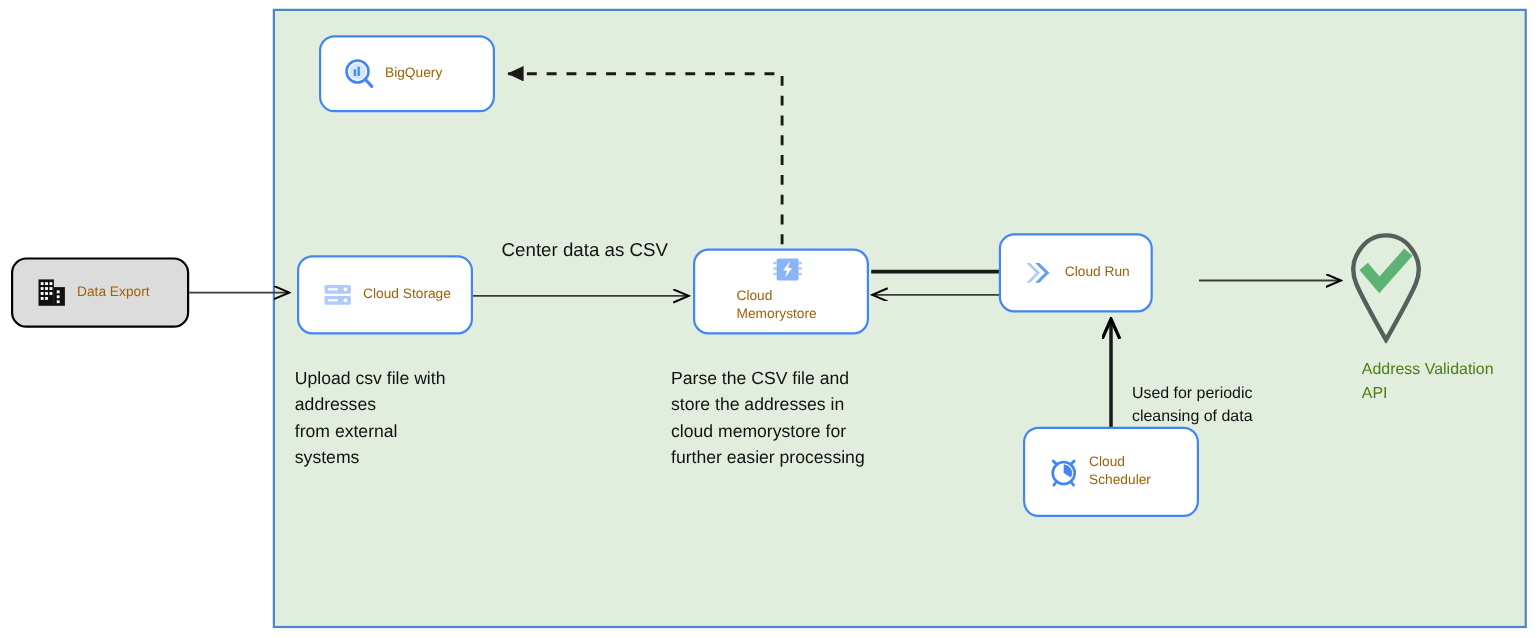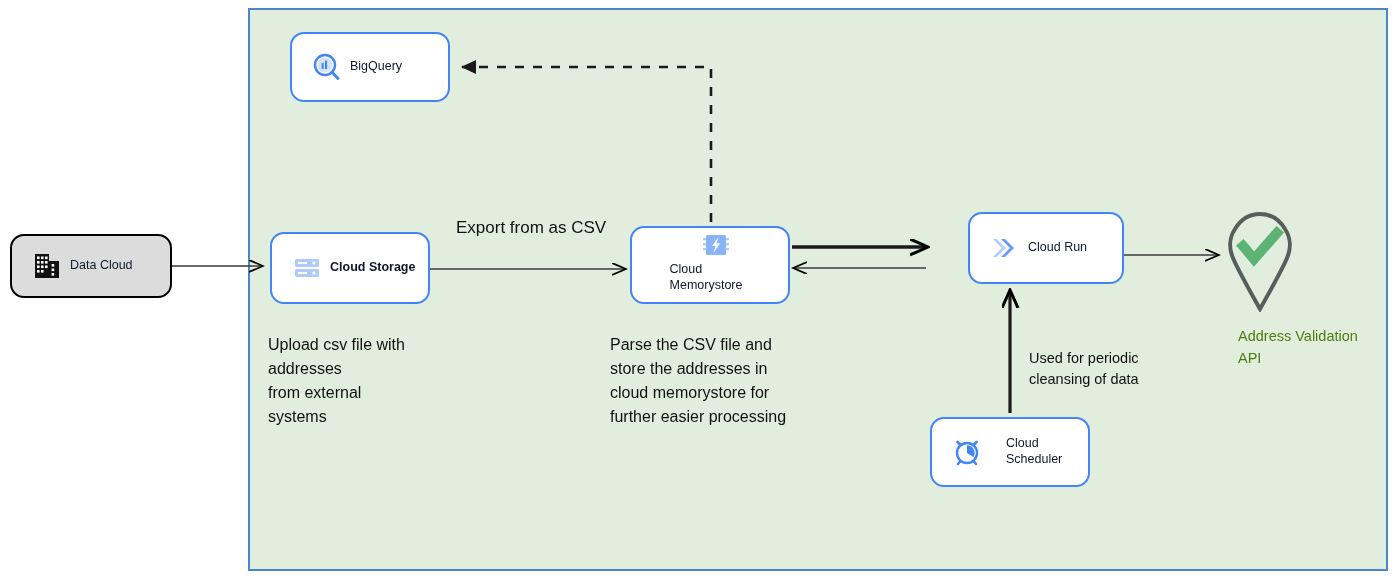--- a/index.html
+++ b/index.html
@@ -56,7 +56,7 @@
   }
   .node .lbl {
     font-size: 12.5px;
-    color: #0f172a;
+    color: #a16207;
     line-height: 1.25;
     white-space: pre-line;
     padding-right: 8px;

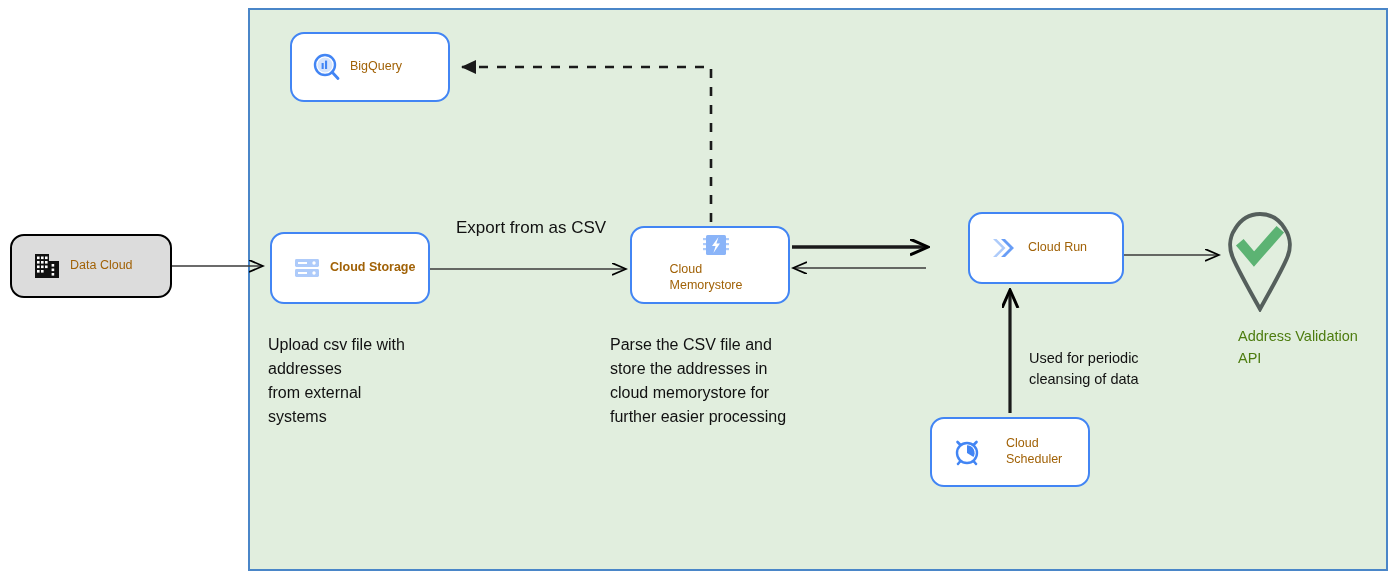--- a/index.html
+++ b/index.html
@@ -234,7 +234,7 @@
 API</div>
 
 
-  <div class="edgelabel" style="left:456px; top:218px;">Export from as CSV</div>
+  <div class="edgelabel" style="left:456px; top:218px;">Center data as CSV</div>
 
   <div class="capsmall" style="left:1029px; top:348px;">Used for periodic
 cleansing of data</div>

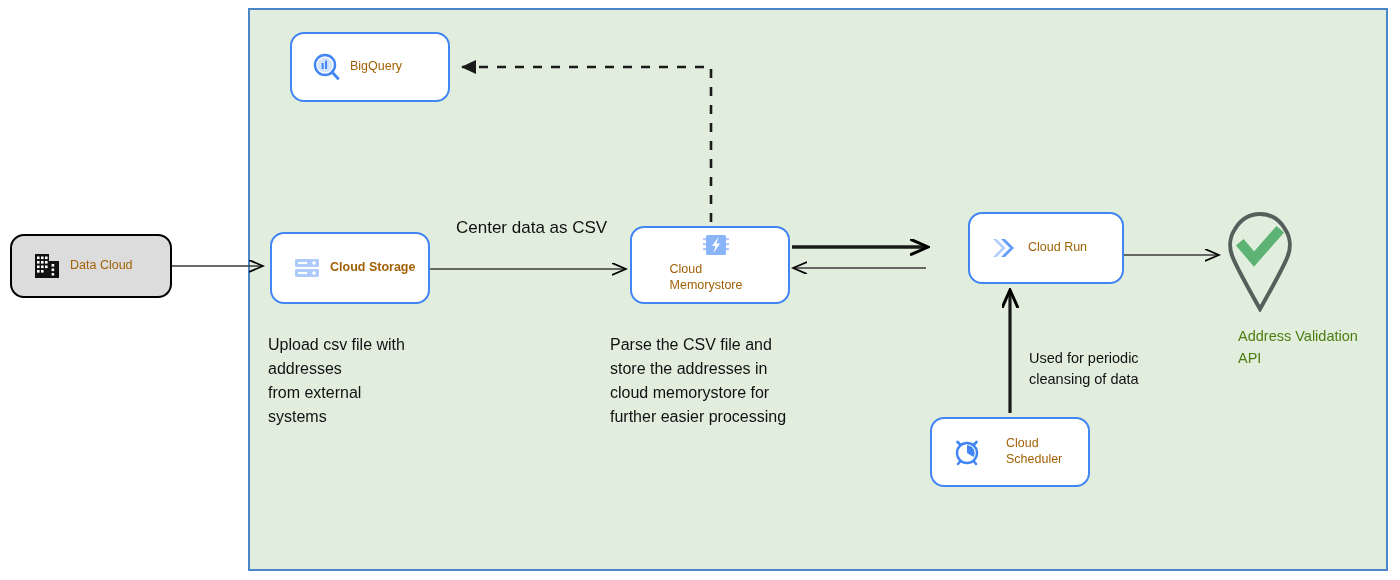--- a/index.html
+++ b/index.html
@@ -200,7 +200,7 @@
 Memorystore</span>
   </div>
 
-  <div class="node" style="left:968px; top:212px; width:156px; height:72px;">
+  <div class="node" style="left:908px; top:212px; width:140px; height:72px;">
     <span class="ico">
       <svg width="32" height="30" viewBox="0 0 32 30">
         <path d="M4 6 L13 15 L4 24 L7.5 24 L16.5 15 L7.5 6 Z" fill="#aecbfa"></path>

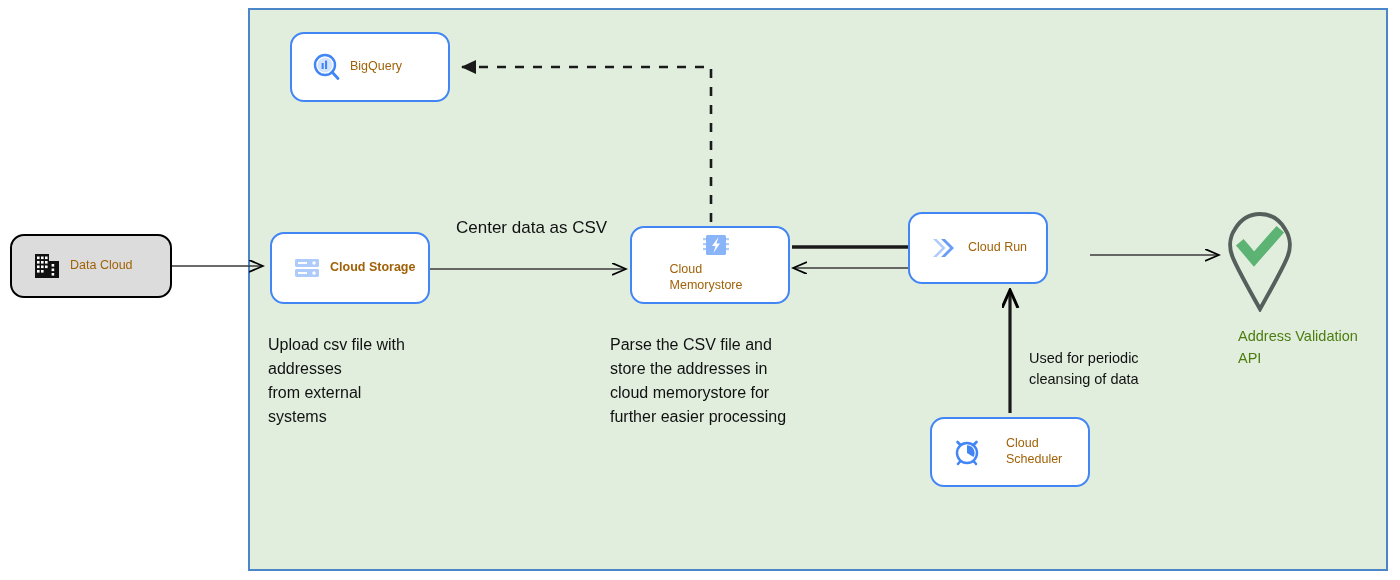--- a/index.html
+++ b/index.html
@@ -151,7 +151,7 @@
         </g>
       </svg>
     </span>
-    <span class="lbl">Data Cloud</span>
+    <span class="lbl">Data Export</span>
   </div>
 
   <div class="node" style="left:290px; top:32px; width:160px; height:70px;">

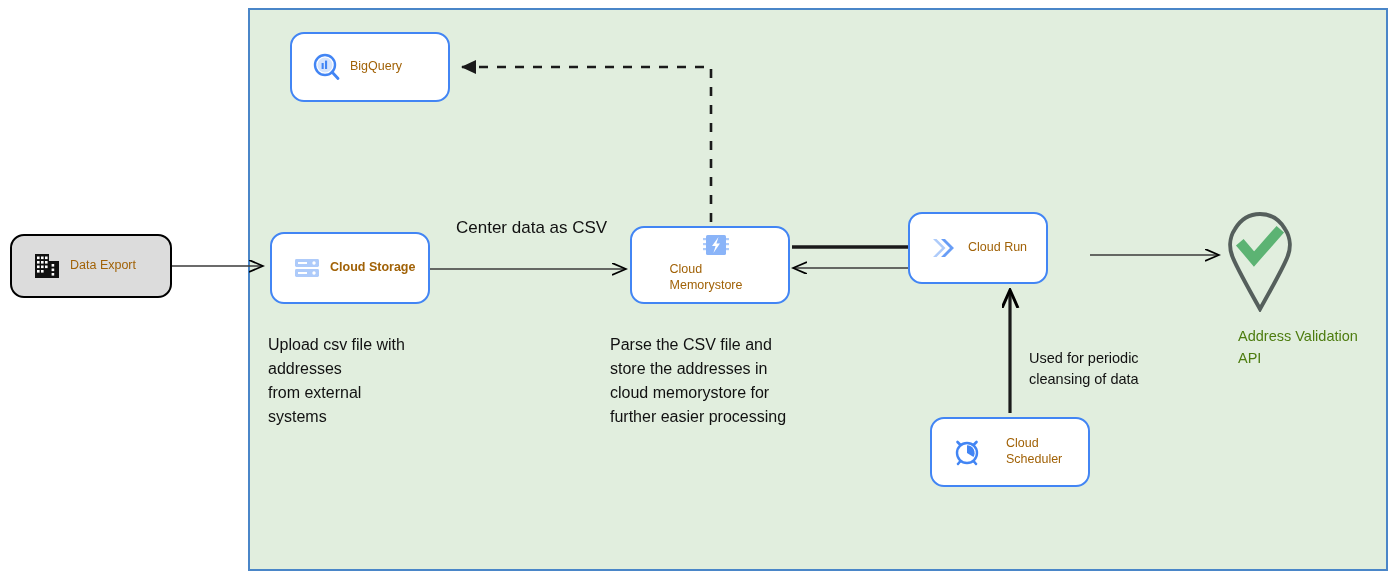--- a/index.html
+++ b/index.html
@@ -167,7 +167,7 @@
     <span class="lbl">BigQuery</span>
   </div>
 
-  <div class="node" style="left:270px; top:232px; width:160px; height:72px;font-weight:bold;">
+  <div class="node" style="left:270px; top:232px; width:160px; height:72px;">
     <span class="ico">
       <svg width="28" height="28" viewBox="0 0 28 28">
         <rect x="2" y="5" width="24" height="8" rx="1.4" fill="#aecbfa"></rect>

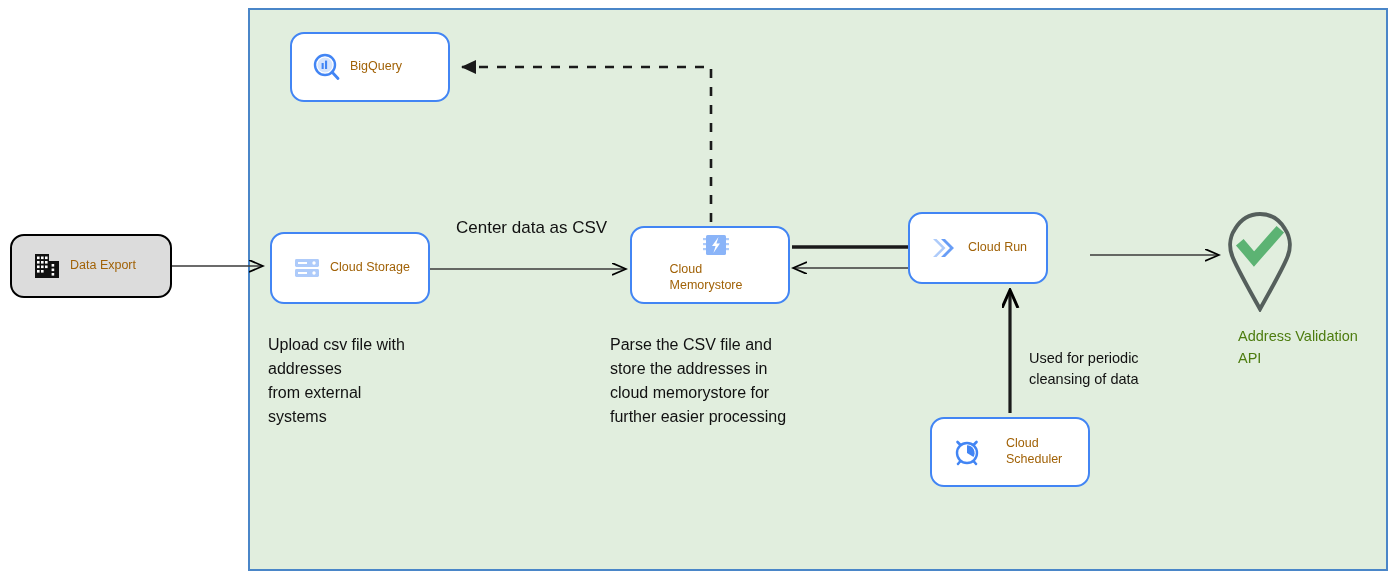--- a/index.html
+++ b/index.html
@@ -210,7 +210,7 @@
     <span class="lbl">Cloud Run</span>
   </div>
 
-  <div class="node" style="left:930px; top:417px; width:160px; height:70px;gap:16px;">
+  <div class="node" style="left:930px; top:388px; width:160px; height:82px;">
     <span class="ico">
       <svg width="30" height="30" viewBox="0 0 30 30">
         <line x1="5.5" y1="5" x2="8.5" y2="8" stroke="#4285f4" stroke-width="2.6" stroke-linecap="round"></line>

